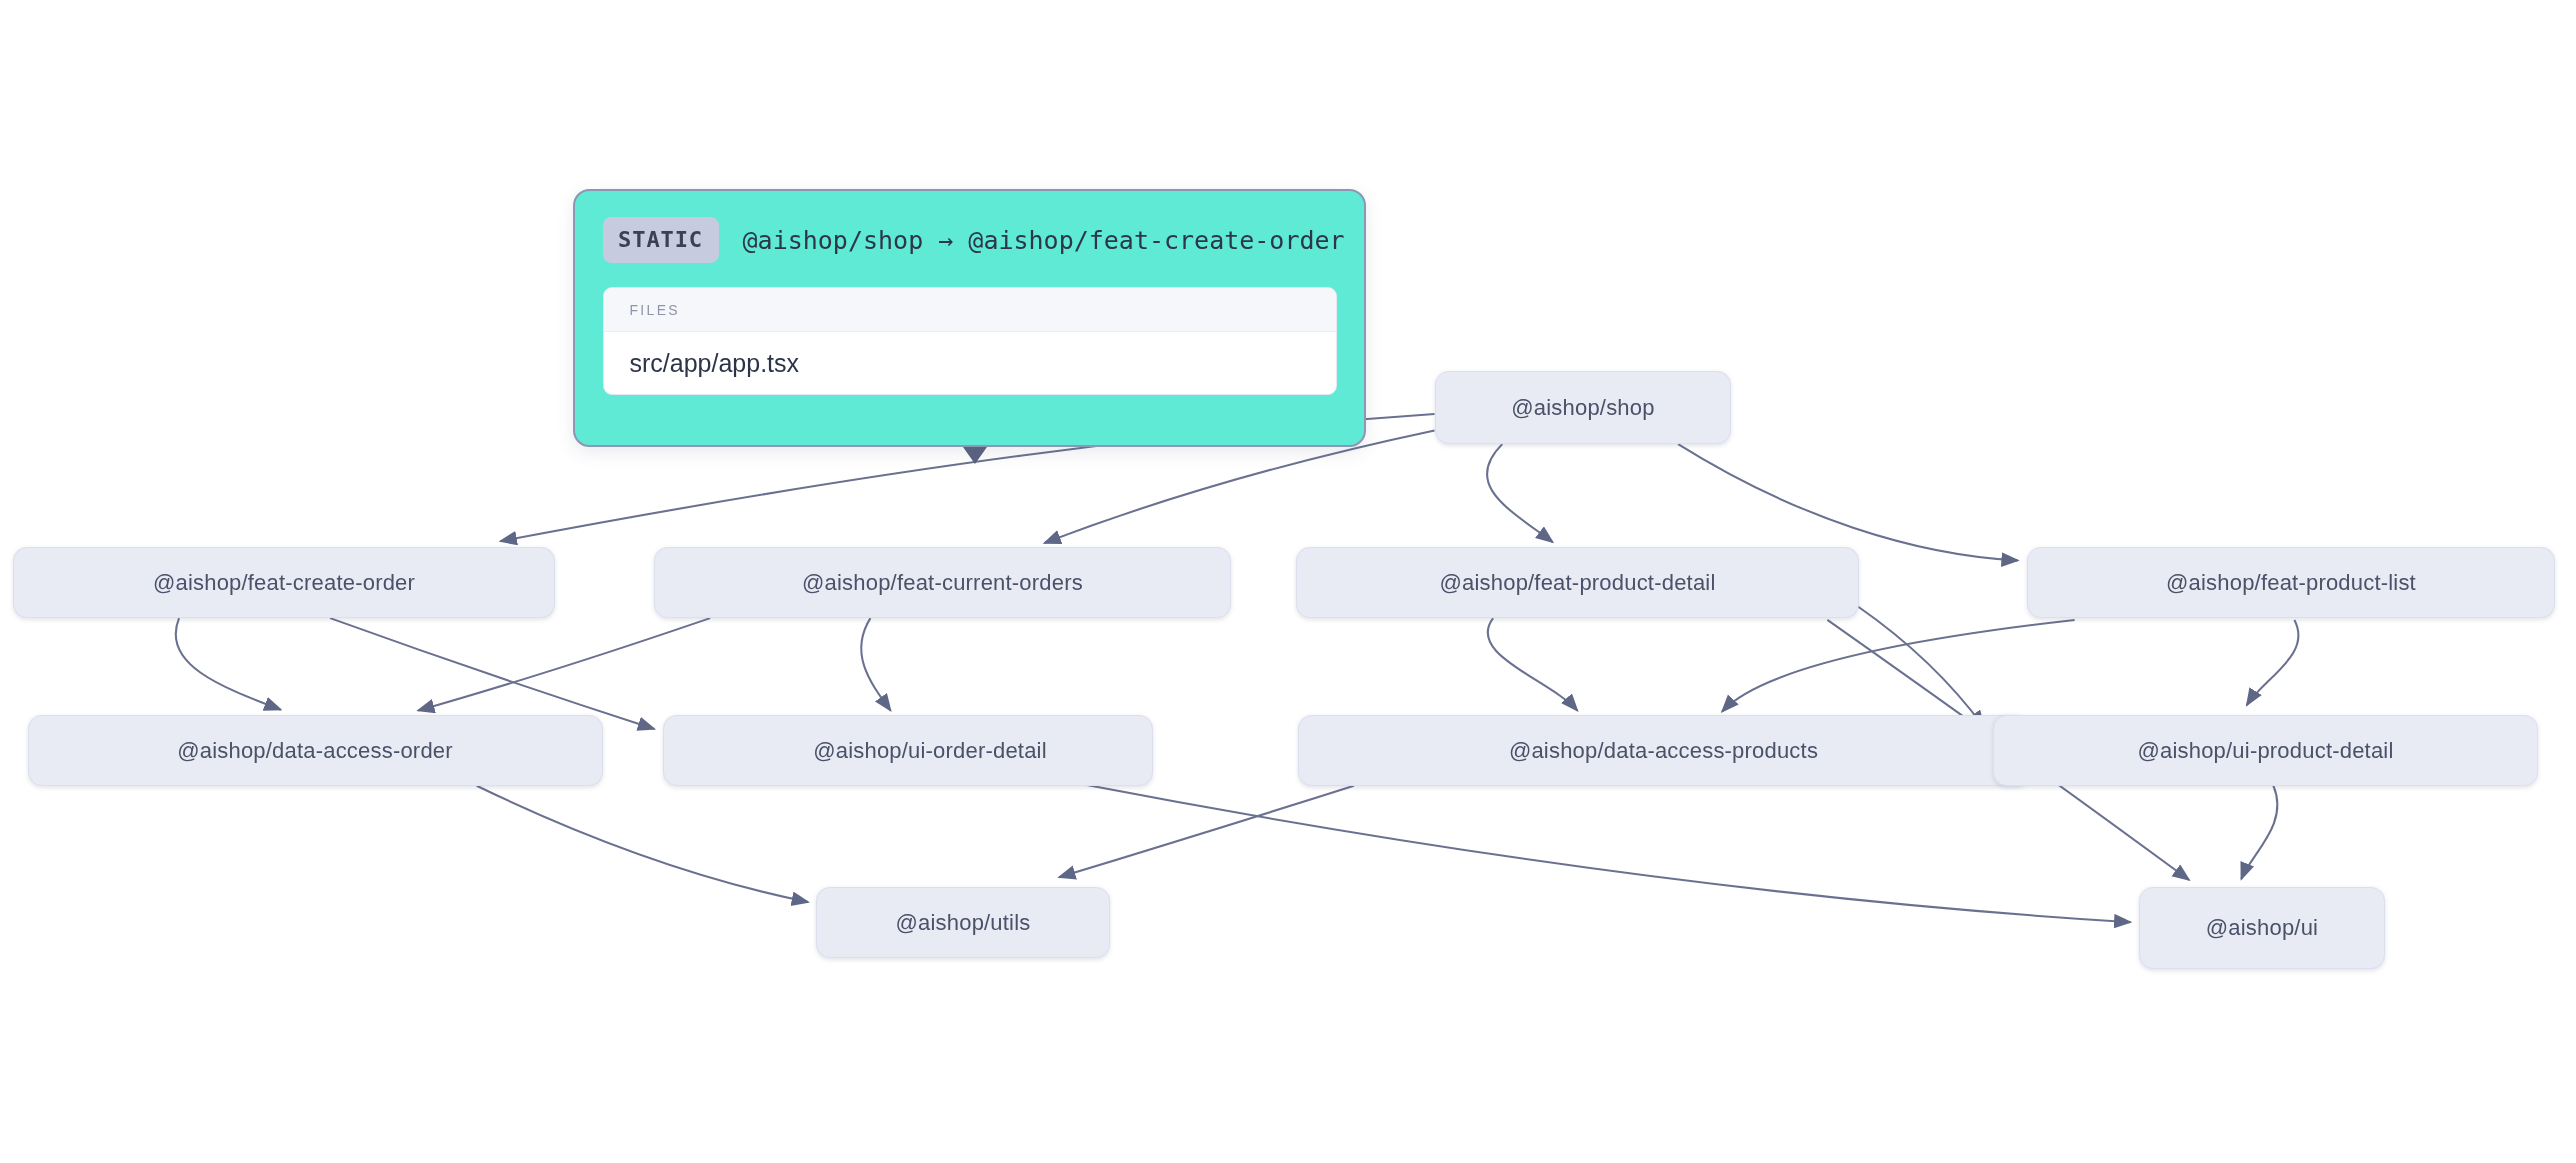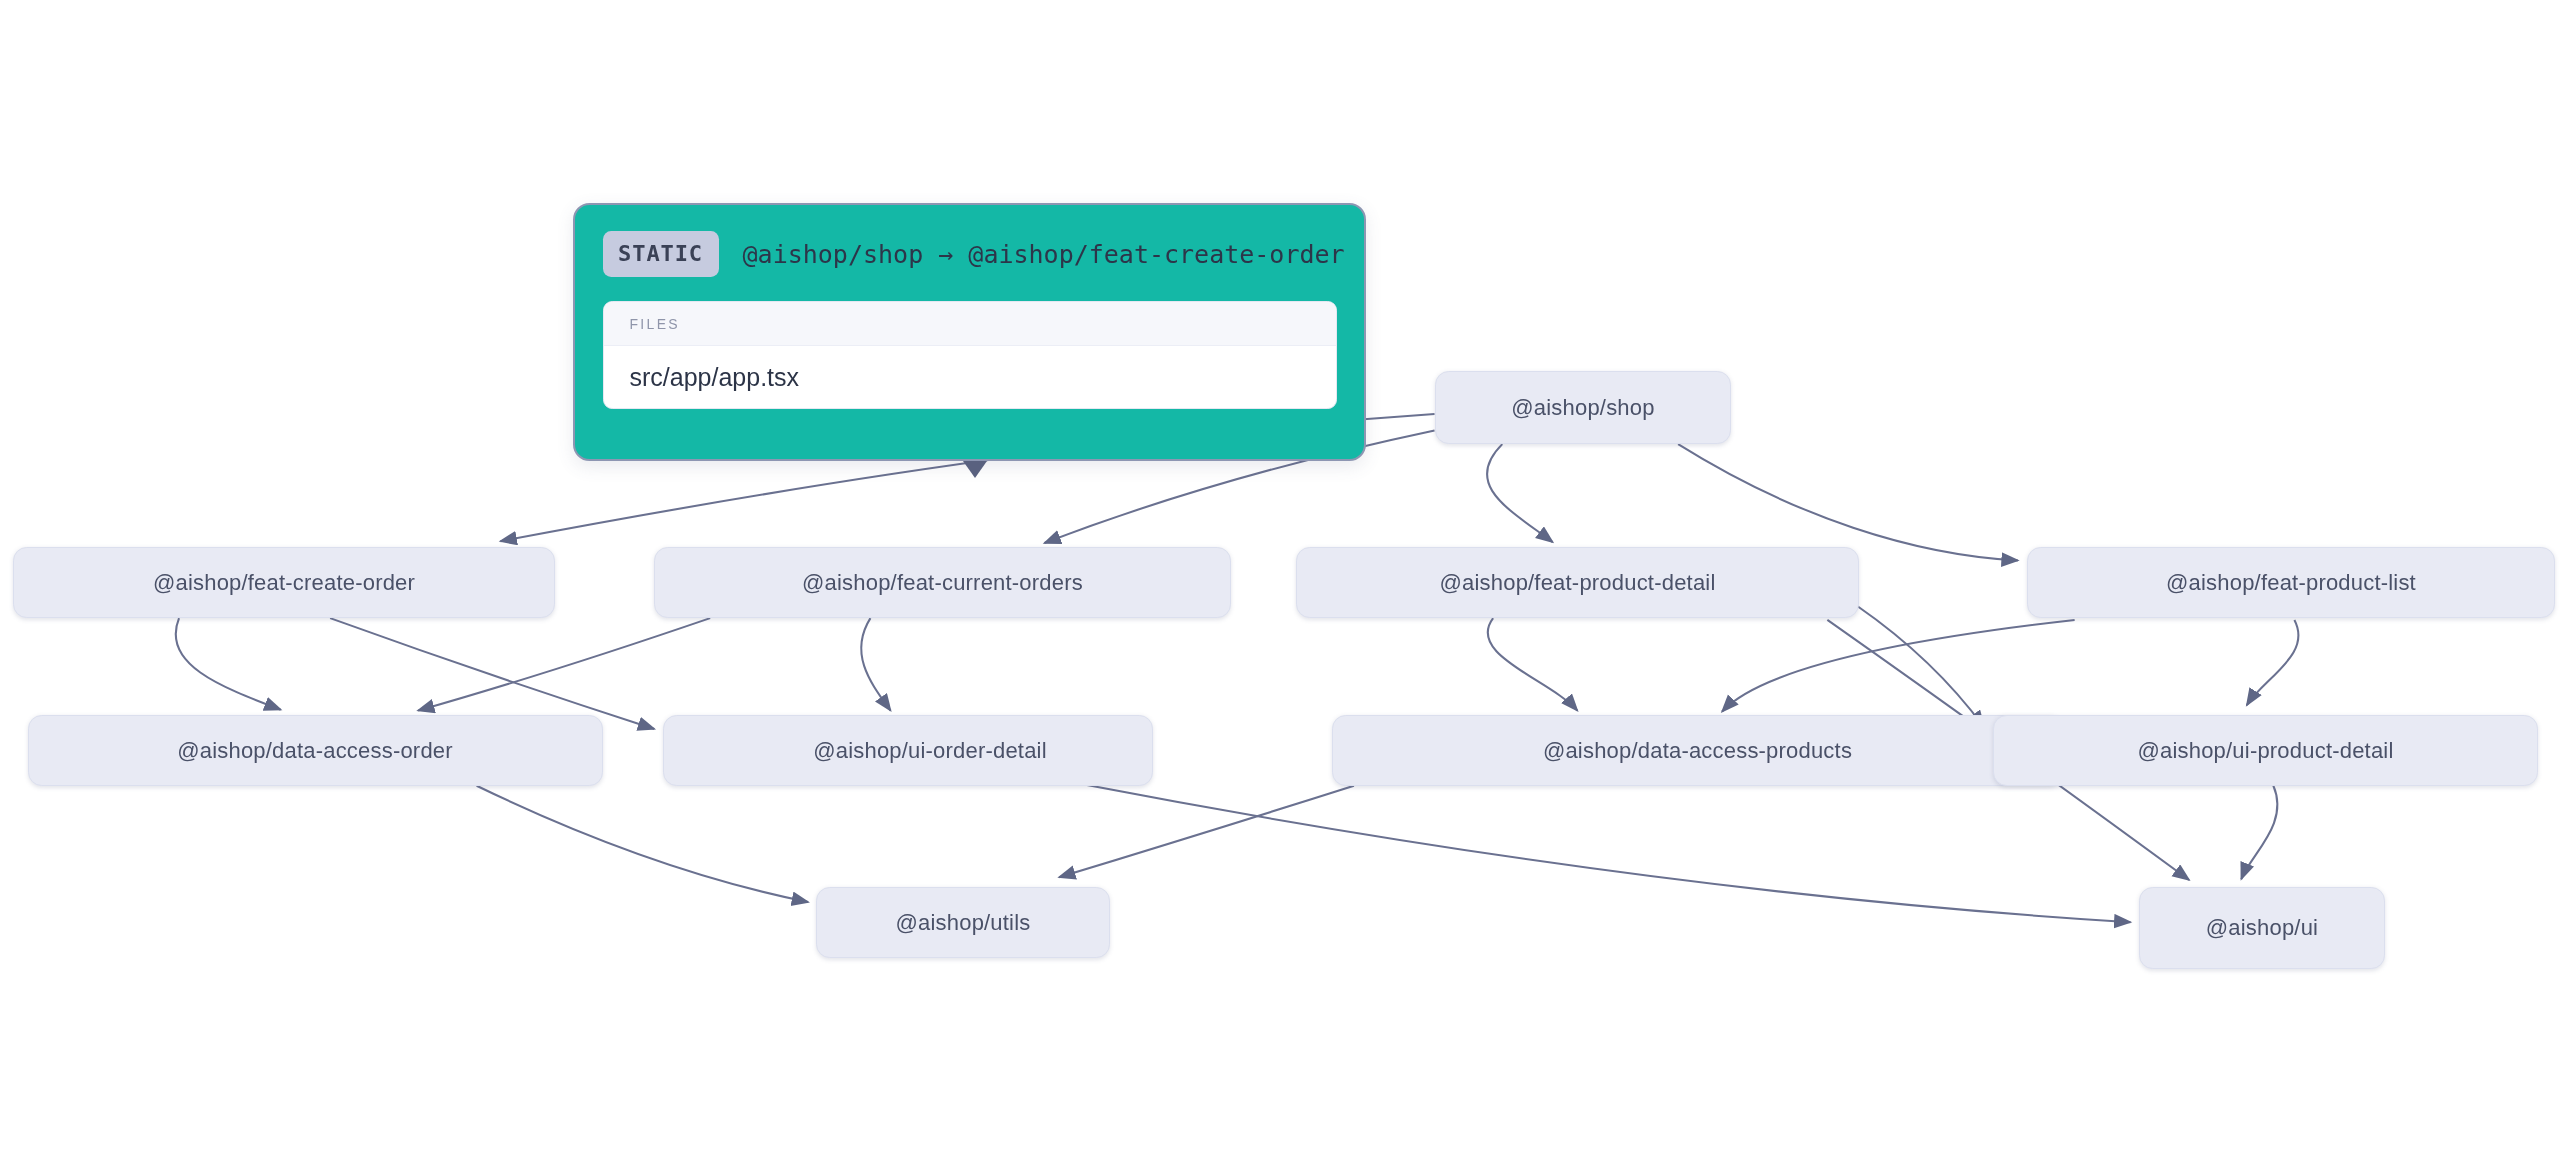--- a/index.html
+++ b/index.html
@@ -22,8 +22,8 @@
     box-shadow:0 1.8px 4.6px rgba(99,108,140,.18);cursor:pointer;
   }
   .tooltip{
-    position:absolute;left:573px;top:203px;width:793px;height:258px;box-sizing:border-box;
-    background:#14b8a6;border:2.3px solid var(--tt-border);border-radius:16.5px;
+    position:absolute;left:573px;top:189px;width:793px;height:258px;box-sizing:border-box;
+    background:#5eead4;border:2.3px solid var(--tt-border);border-radius:16.5px;
     box-shadow:0 5.5px 16.5px rgba(80,90,120,.12);padding:26px 27.5px;
   }
   .tt-header{display:flex;align-items:center;gap:24px;margin-bottom:24px;}

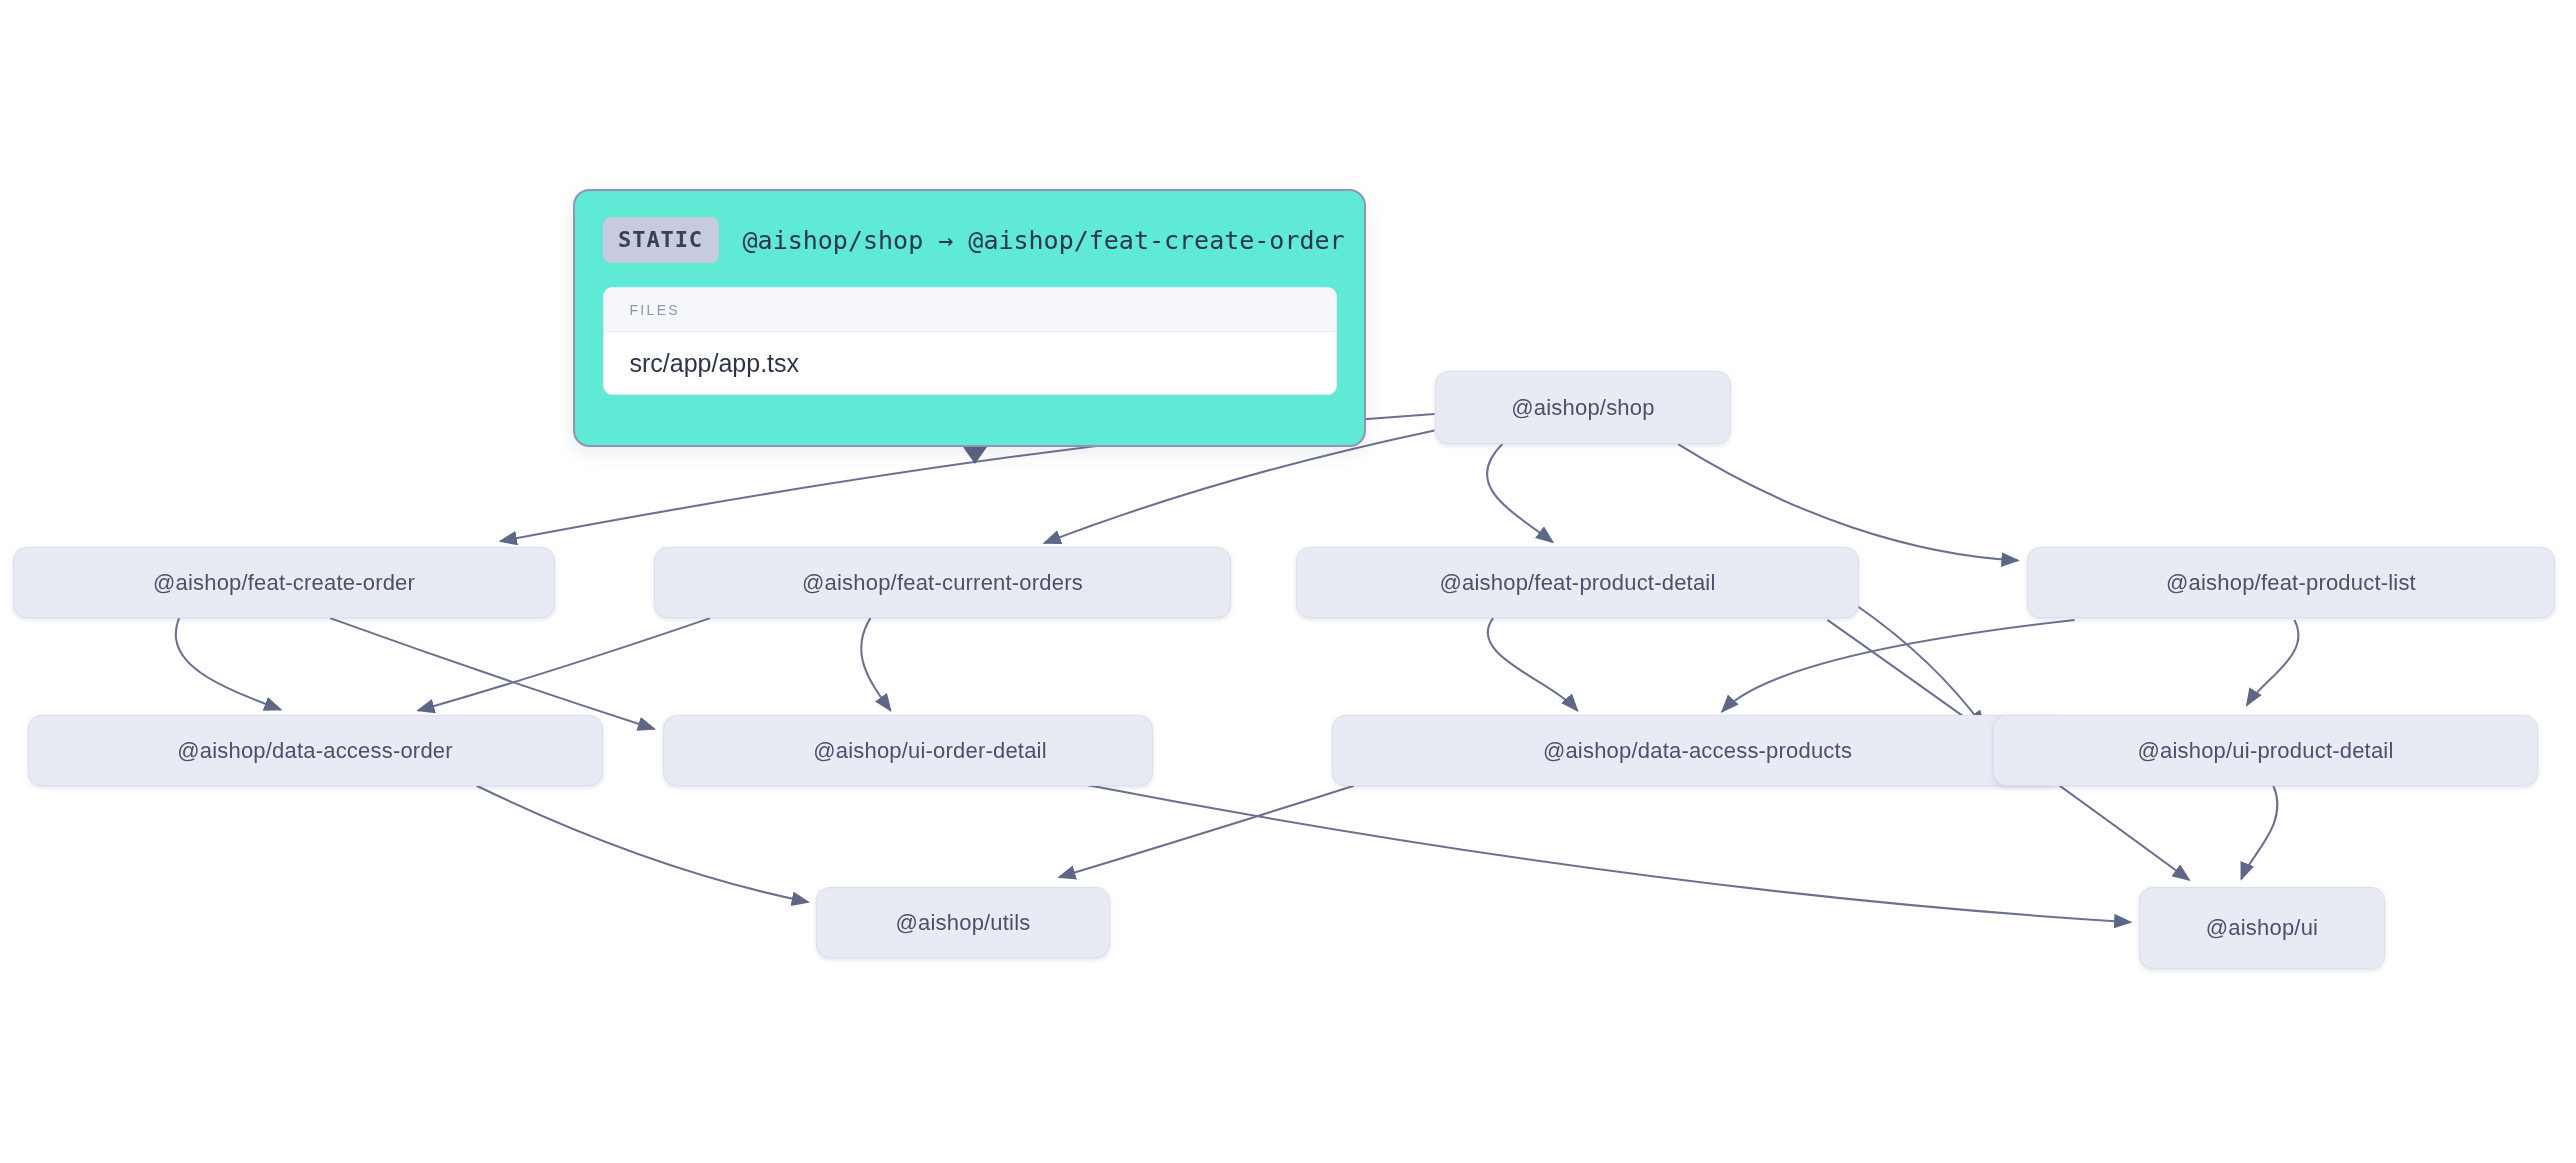--- a/index.html
+++ b/index.html
@@ -86,7 +86,7 @@
       <div class="node" style="left: 2027px; top: 547px; width: 528px; height: 71px;">@aishop/feat-product-list</div>
       <div class="node" style="left: 27.5px; top: 715px; width: 575px; height: 71px;">@aishop/data-access-order</div>
       <div class="node" style="left: 663px; top: 715px; width: 490px; height: 71px; padding-left: 44px;">@aishop/ui-order-detail</div>
-      <div class="node" style="left: 1298px; top: 715px; width: 731px; height: 71px; margin-left: 34px;">@aishop/data-access-products</div>
+      <div class="node" style="left: 1298px; top: 715px; width: 731px; height: 71px;">@aishop/data-access-products</div>
       <div class="node" style="left: 1993px; top: 715px; width: 545px; height: 71px;">@aishop/ui-product-detail</div>
       <div class="node" style="left: 816px; top: 887px; width: 294px; height: 71px;">@aishop/utils</div>
       <div class="node" style="left: 2139px; top: 887px; width: 246px; height: 82px;">@aishop/ui</div>

